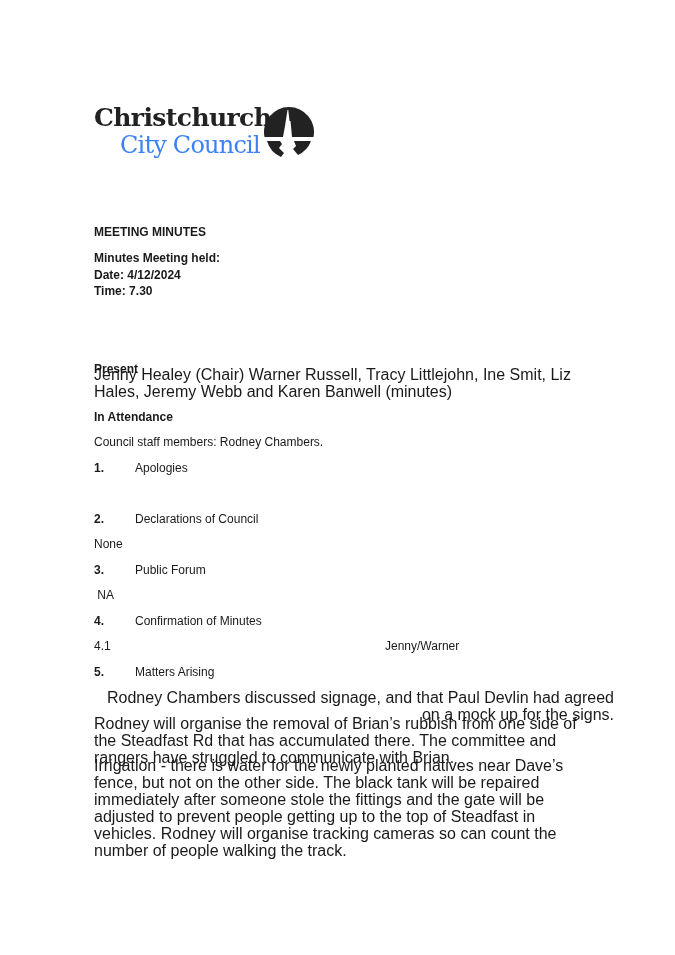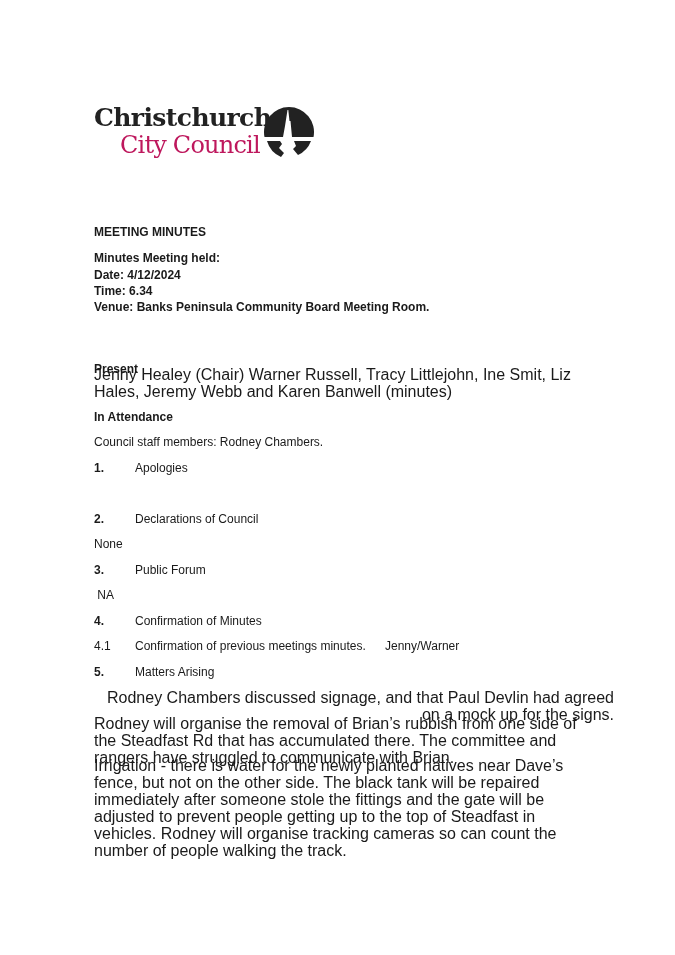--- a/index.html
+++ b/index.html
@@ -10,7 +10,7 @@
     .logo-line1 { position: absolute; left: 0; top: 0px; font-family: "DejaVu Serif", "Liberation Serif", serif;
                   font-weight: bold; font-size: 25px; letter-spacing: -0.6px; color: #222; line-height: 28px; }
     .logo-line2 { position: absolute; left: 26px; top: 27px; font-family: "DejaVu Serif", "Liberation Serif", serif;
-                  font-size: 24px; letter-spacing: -0.8px; color: #be185d; line-height: 28px; }
+                  font-size: 24px; letter-spacing: -0.8px; color: #3b82f6; line-height: 28px; }
     .logo-mark { position: absolute; left: 169px; top: 2px; width: 52px; height: 52px; }
     .t { position: absolute; left: 82px; font-size: 12px; line-height: 16px; white-space: nowrap; }
     .b { font-weight: bold; }

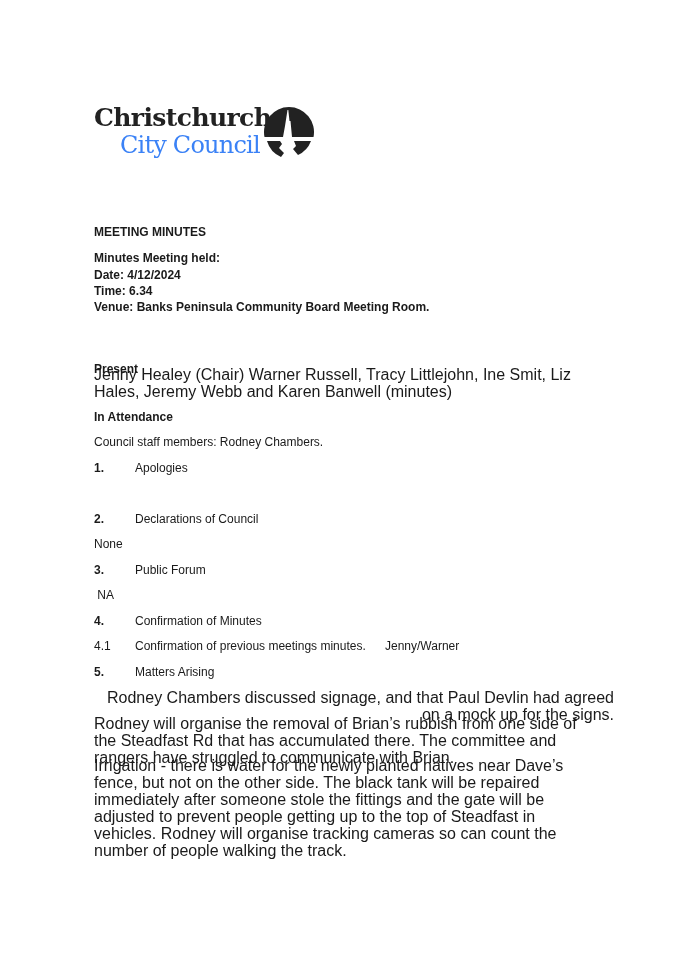--- a/index.html
+++ b/index.html
@@ -36,7 +36,7 @@
   <div class="t b" style="top:224px">MEETING MINUTES</div>
   <div class="t b" style="top:250px">Minutes Meeting held:</div>
   <div class="t b" style="top:267px">Date: 4/12/2024</div>
-  <div class="t b" style="top:283px">Time: 6.34</div>
+  <div class="t b" style="top:283px">Time: 7.30</div>
   <div class="t b" style="top:299px">Venue: Banks Peninsula Community Board Meeting Room.</div>
 
   <div class="t b" style="top:361px">Present</div>

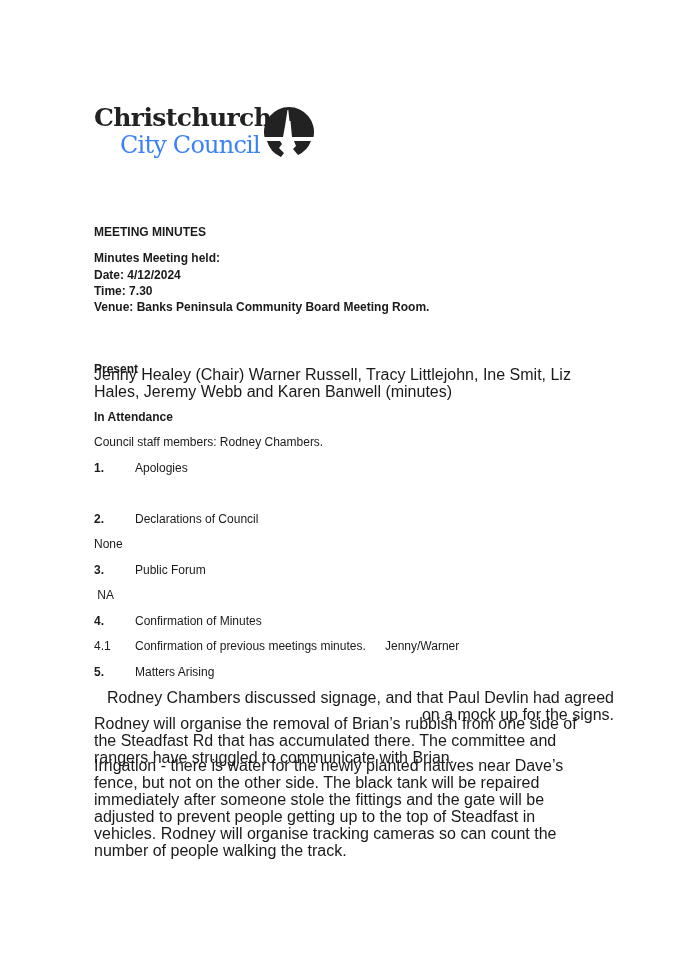--- a/index.html
+++ b/index.html
@@ -37,7 +37,6 @@
   <div class="t b" style="top:250px">Minutes Meeting held:</div>
   <div class="t b" style="top:267px">Date: 4/12/2024</div>
   <div class="t b" style="top:283px">Time: 7.30</div>
-  <div class="t b" style="top:299px">Venue: Banks Peninsula Community Board Meeting Room.</div>
 
   <div class="t b" style="top:361px">Present</div>
   <div class="para" style="top:366px; width:500px;"> Jenny Healey (Chair) Warner Russell, Tracy Littlejohn, Ine Smit, Liz Hales, Jeremy Webb and Karen Banwell (minutes)</div>

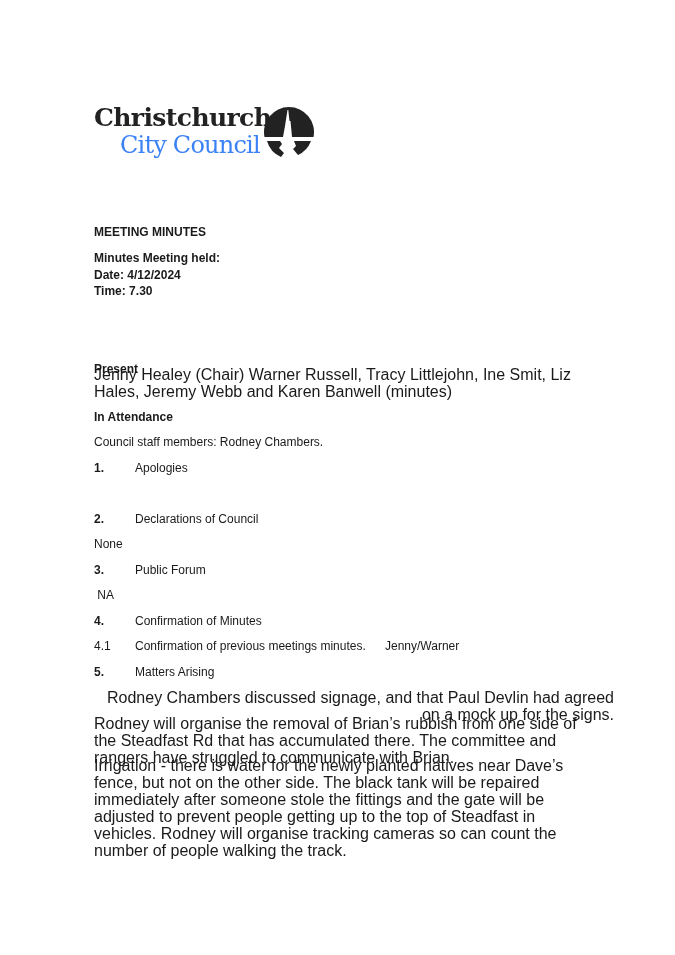--- a/index.html
+++ b/index.html
@@ -58,7 +58,6 @@
   <div class="num" style="top:613px">4.</div>
   <div class="head" style="top:613px">Confirmation of Minutes</div>
   <div class="t" style="top:638px">4.1</div>
-  <div class="t" style="top:638px; left:123px;">Confirmation of previous meetings minutes.</div>
   <div class="t" style="top:638px; left:373px;">Jenny/Warner</div>
 
   <div class="num" style="top:664px">5.</div>

